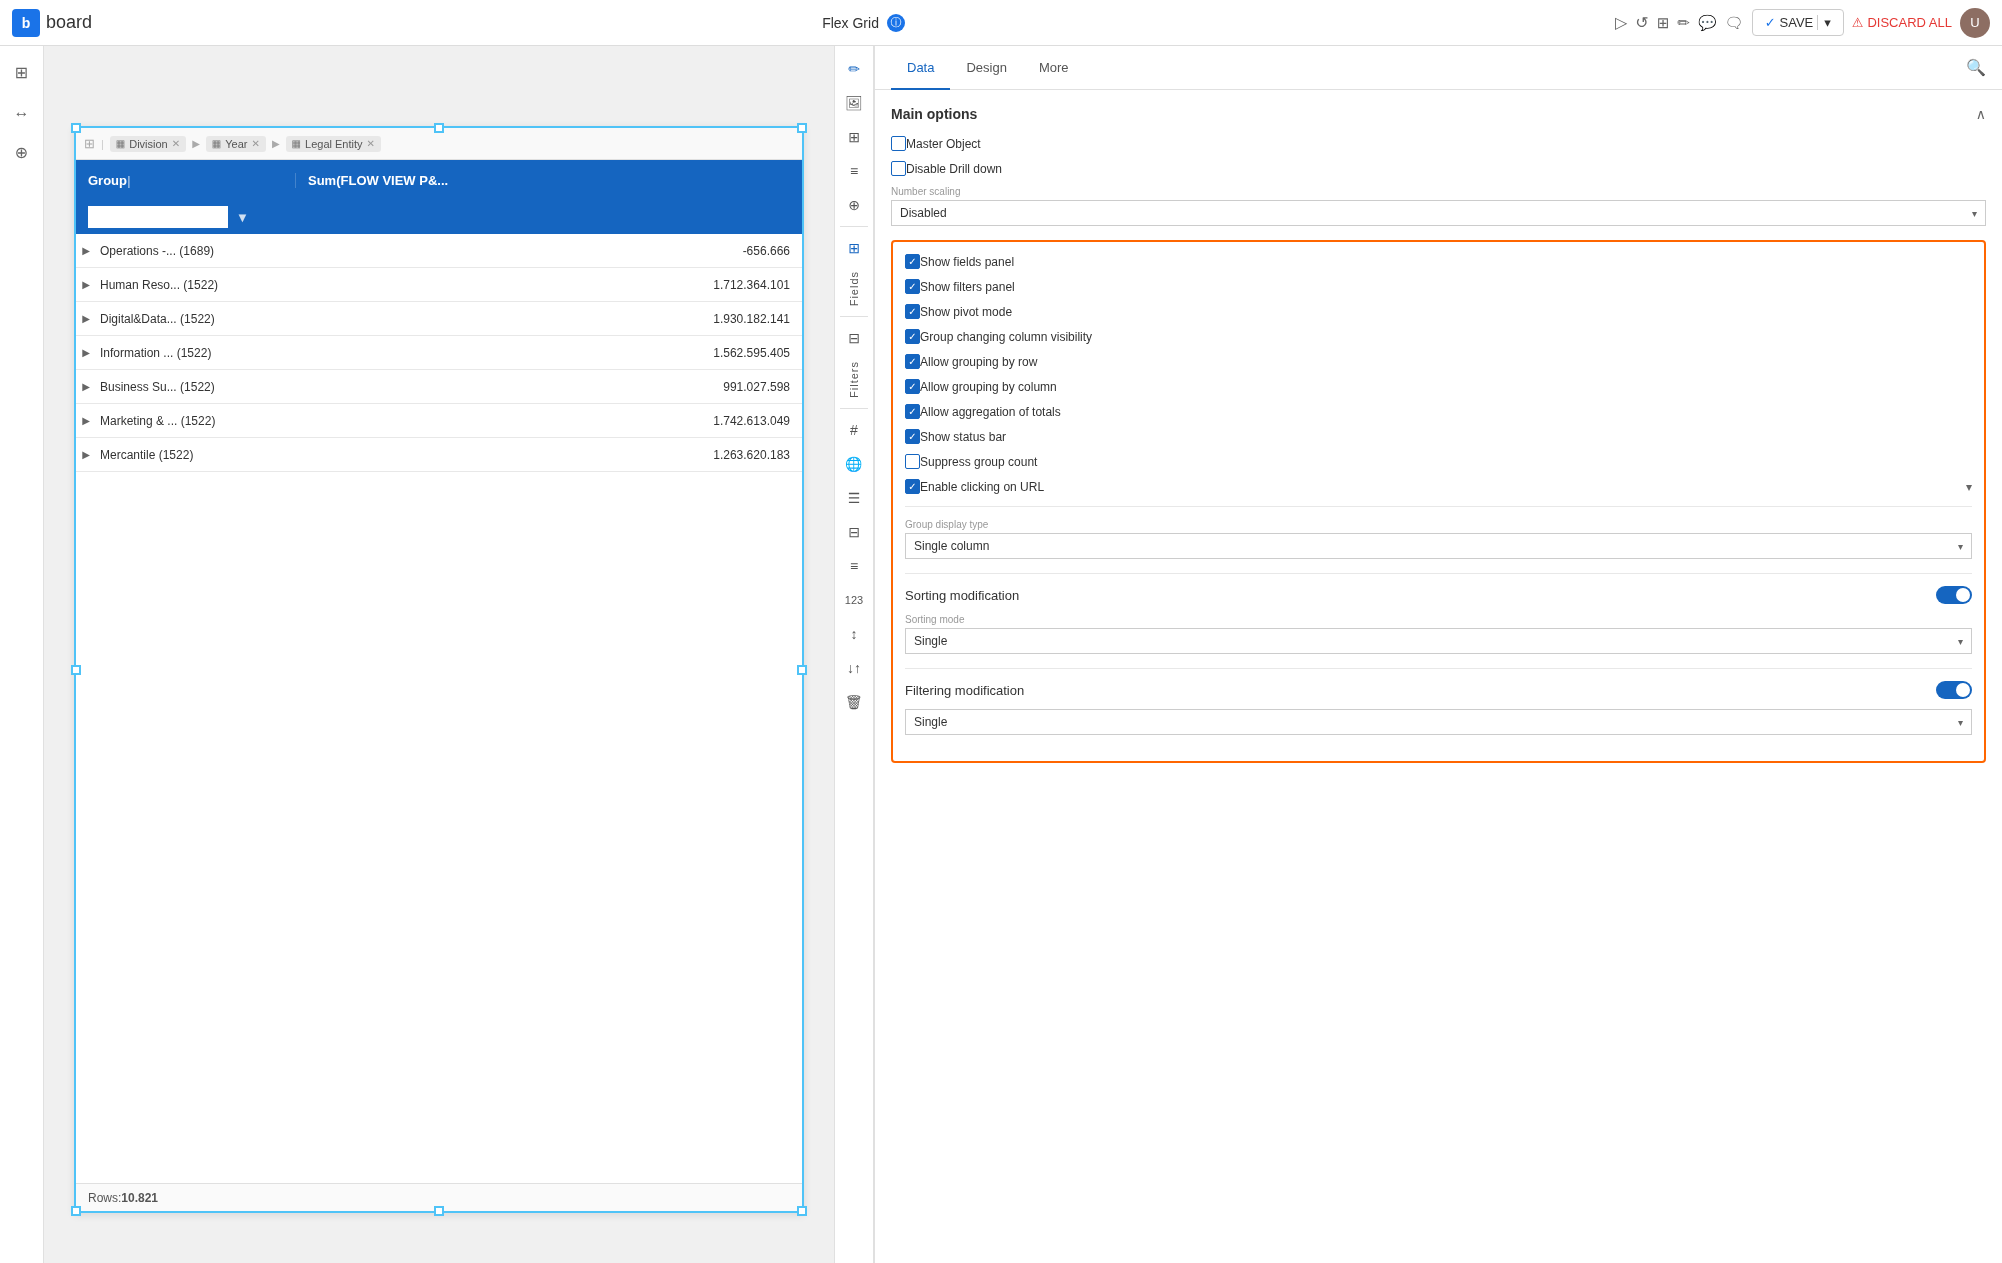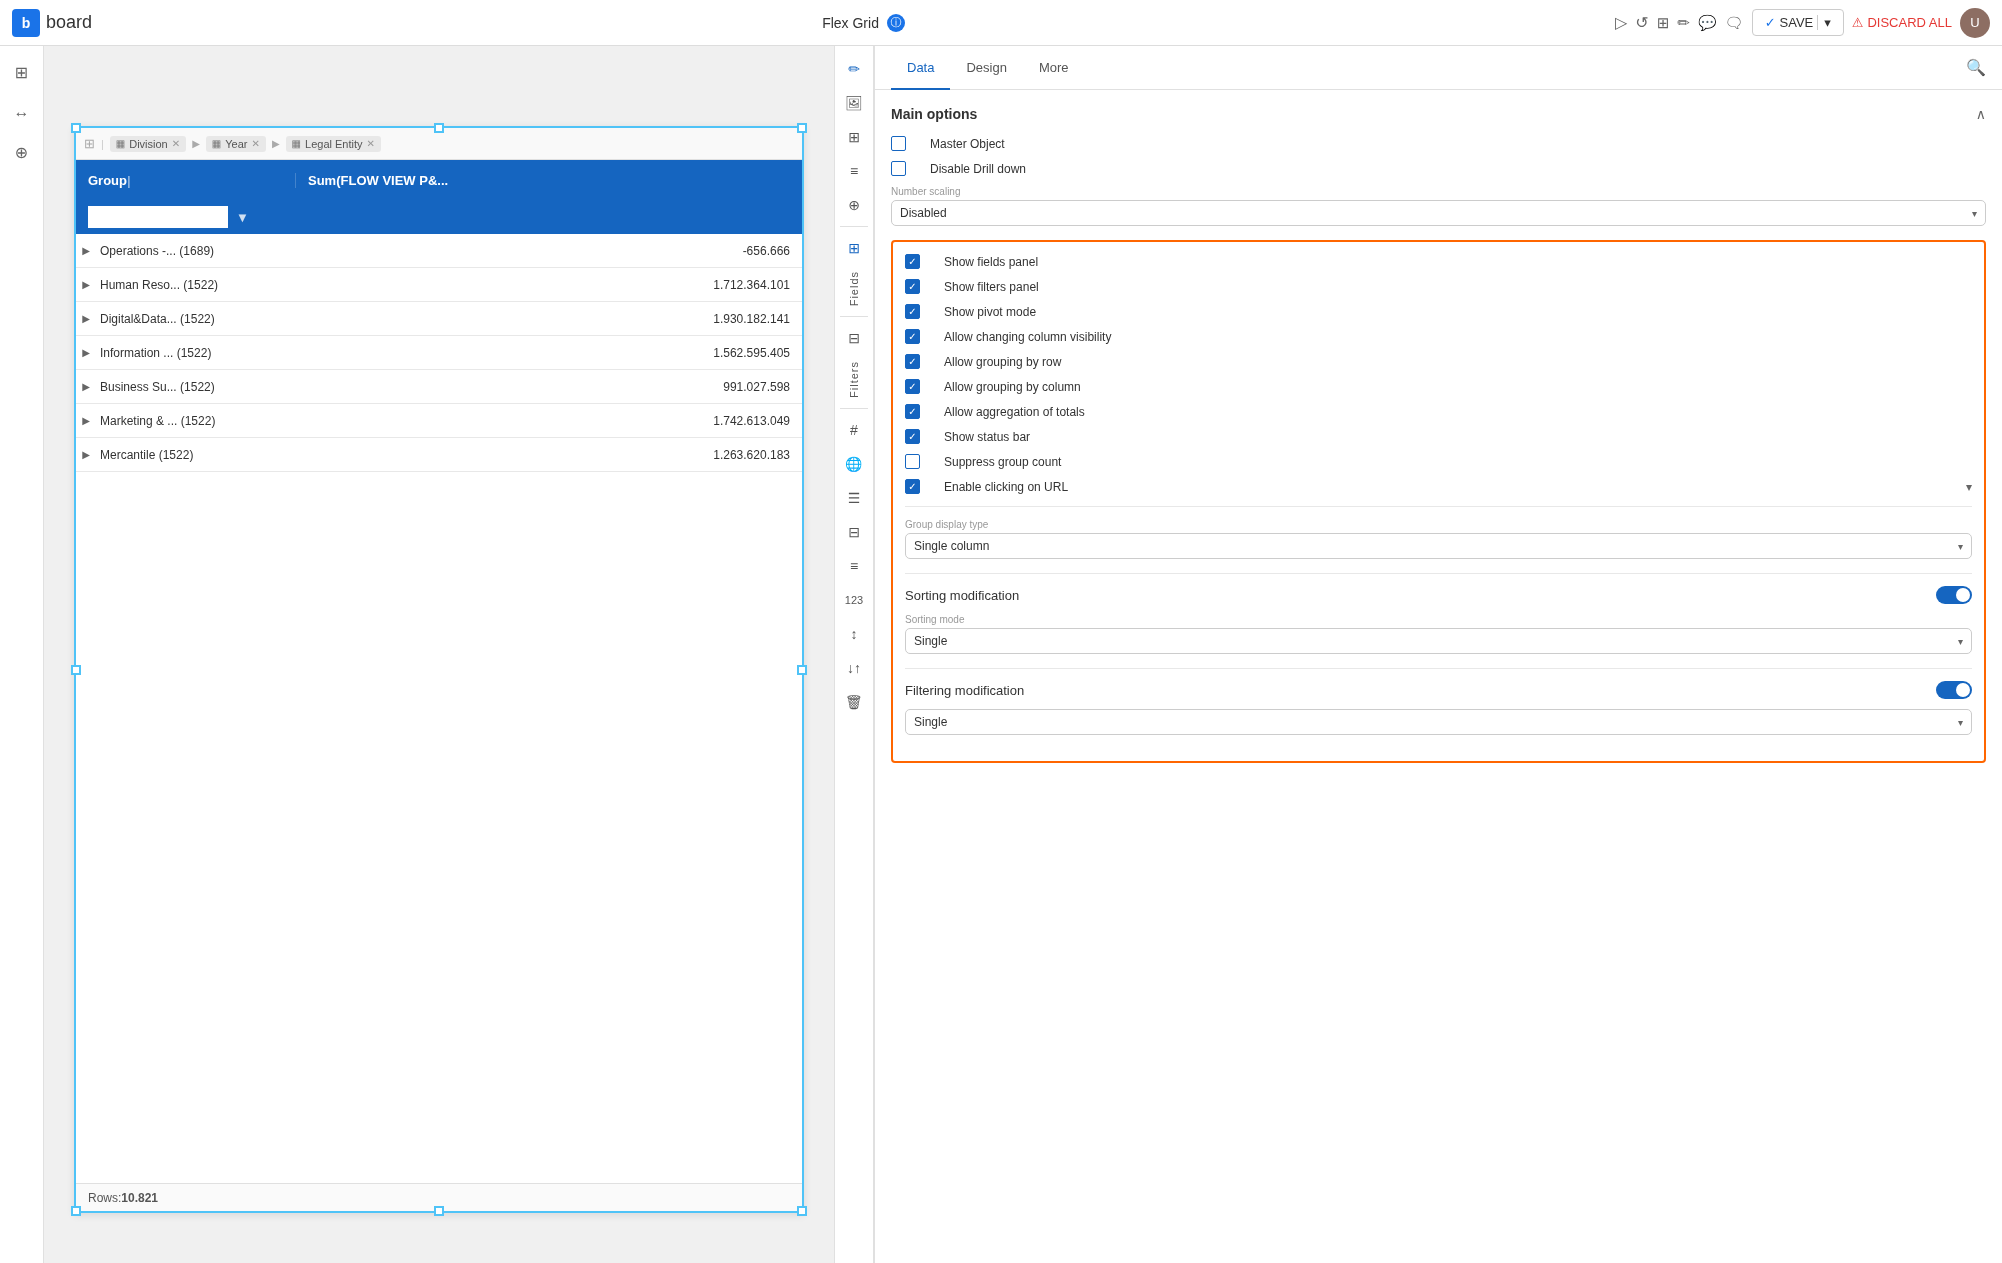--- a/index.html
+++ b/index.html
@@ -148,7 +148,7 @@
 
     
     .option-row {
-      display: flex; align-items: center; gap: 24px; margin-bottom: 10px;
+      display: flex; align-items: center; gap: 0; margin-bottom: 10px;
     }
     .cb {
       width: 15px; height: 15px; border: 1.5px solid #1565c0; border-radius: 2px;

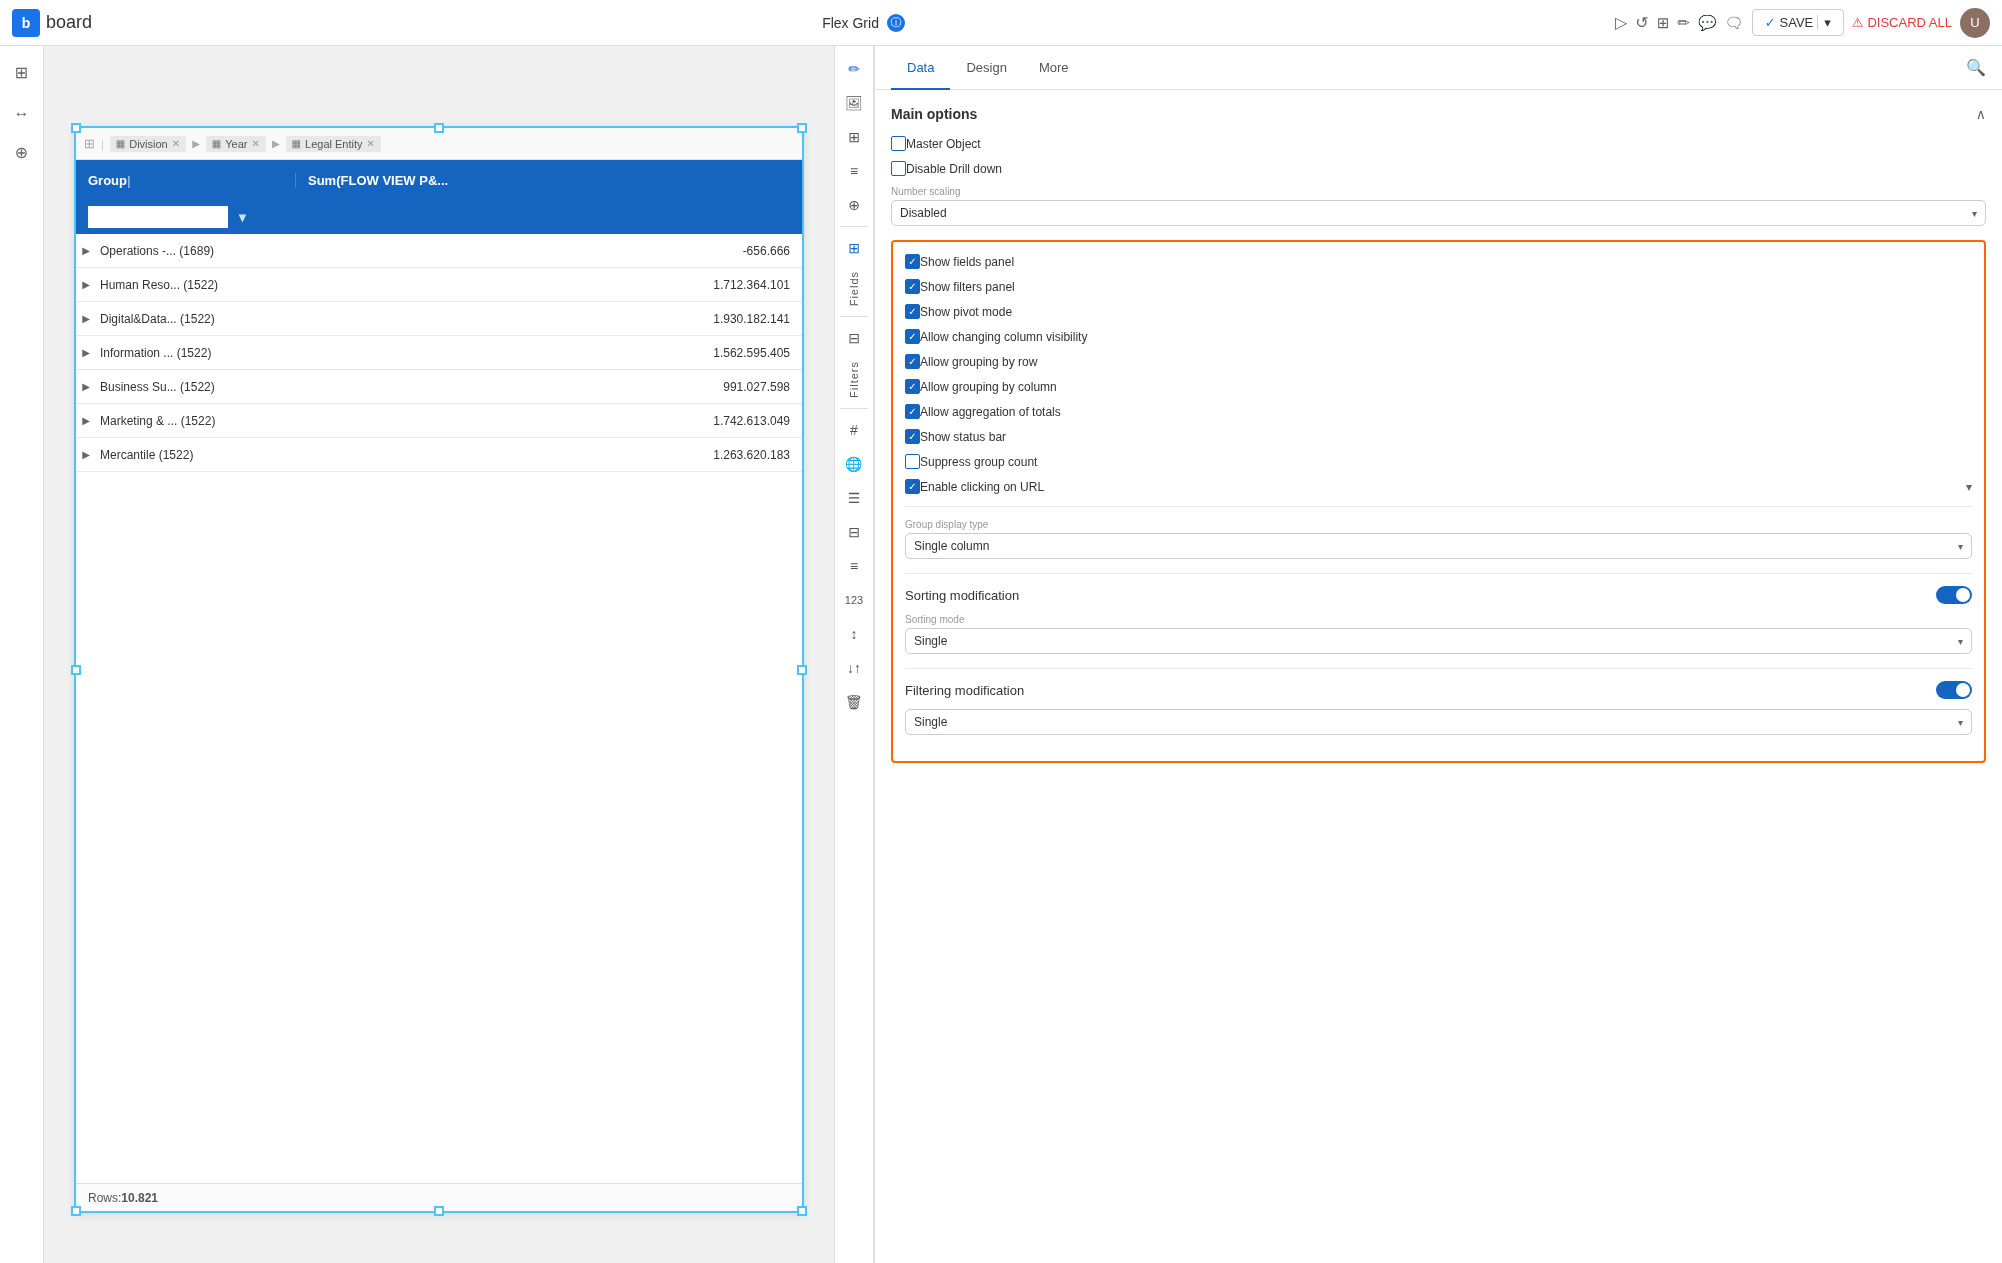--- a/index.html
+++ b/index.html
@@ -164,7 +164,7 @@
     .dropdown-label { font-size: 10px; color: #999; margin-bottom: 3px; }
     .dropdown {
       display: flex; align-items: center; justify-content: space-between;
-      border: 1px solid #ccc; border-radius: 5px; padding: 5px 8px; cursor: pointer;
+      border: 1px solid #ccc; border-radius: 0; padding: 5px 8px; cursor: pointer;
       font-size: 12px; color: #333; background: #fff; gap: 27px;
     }
     .dropdown-arrow { color: #666; font-size: 10px; }

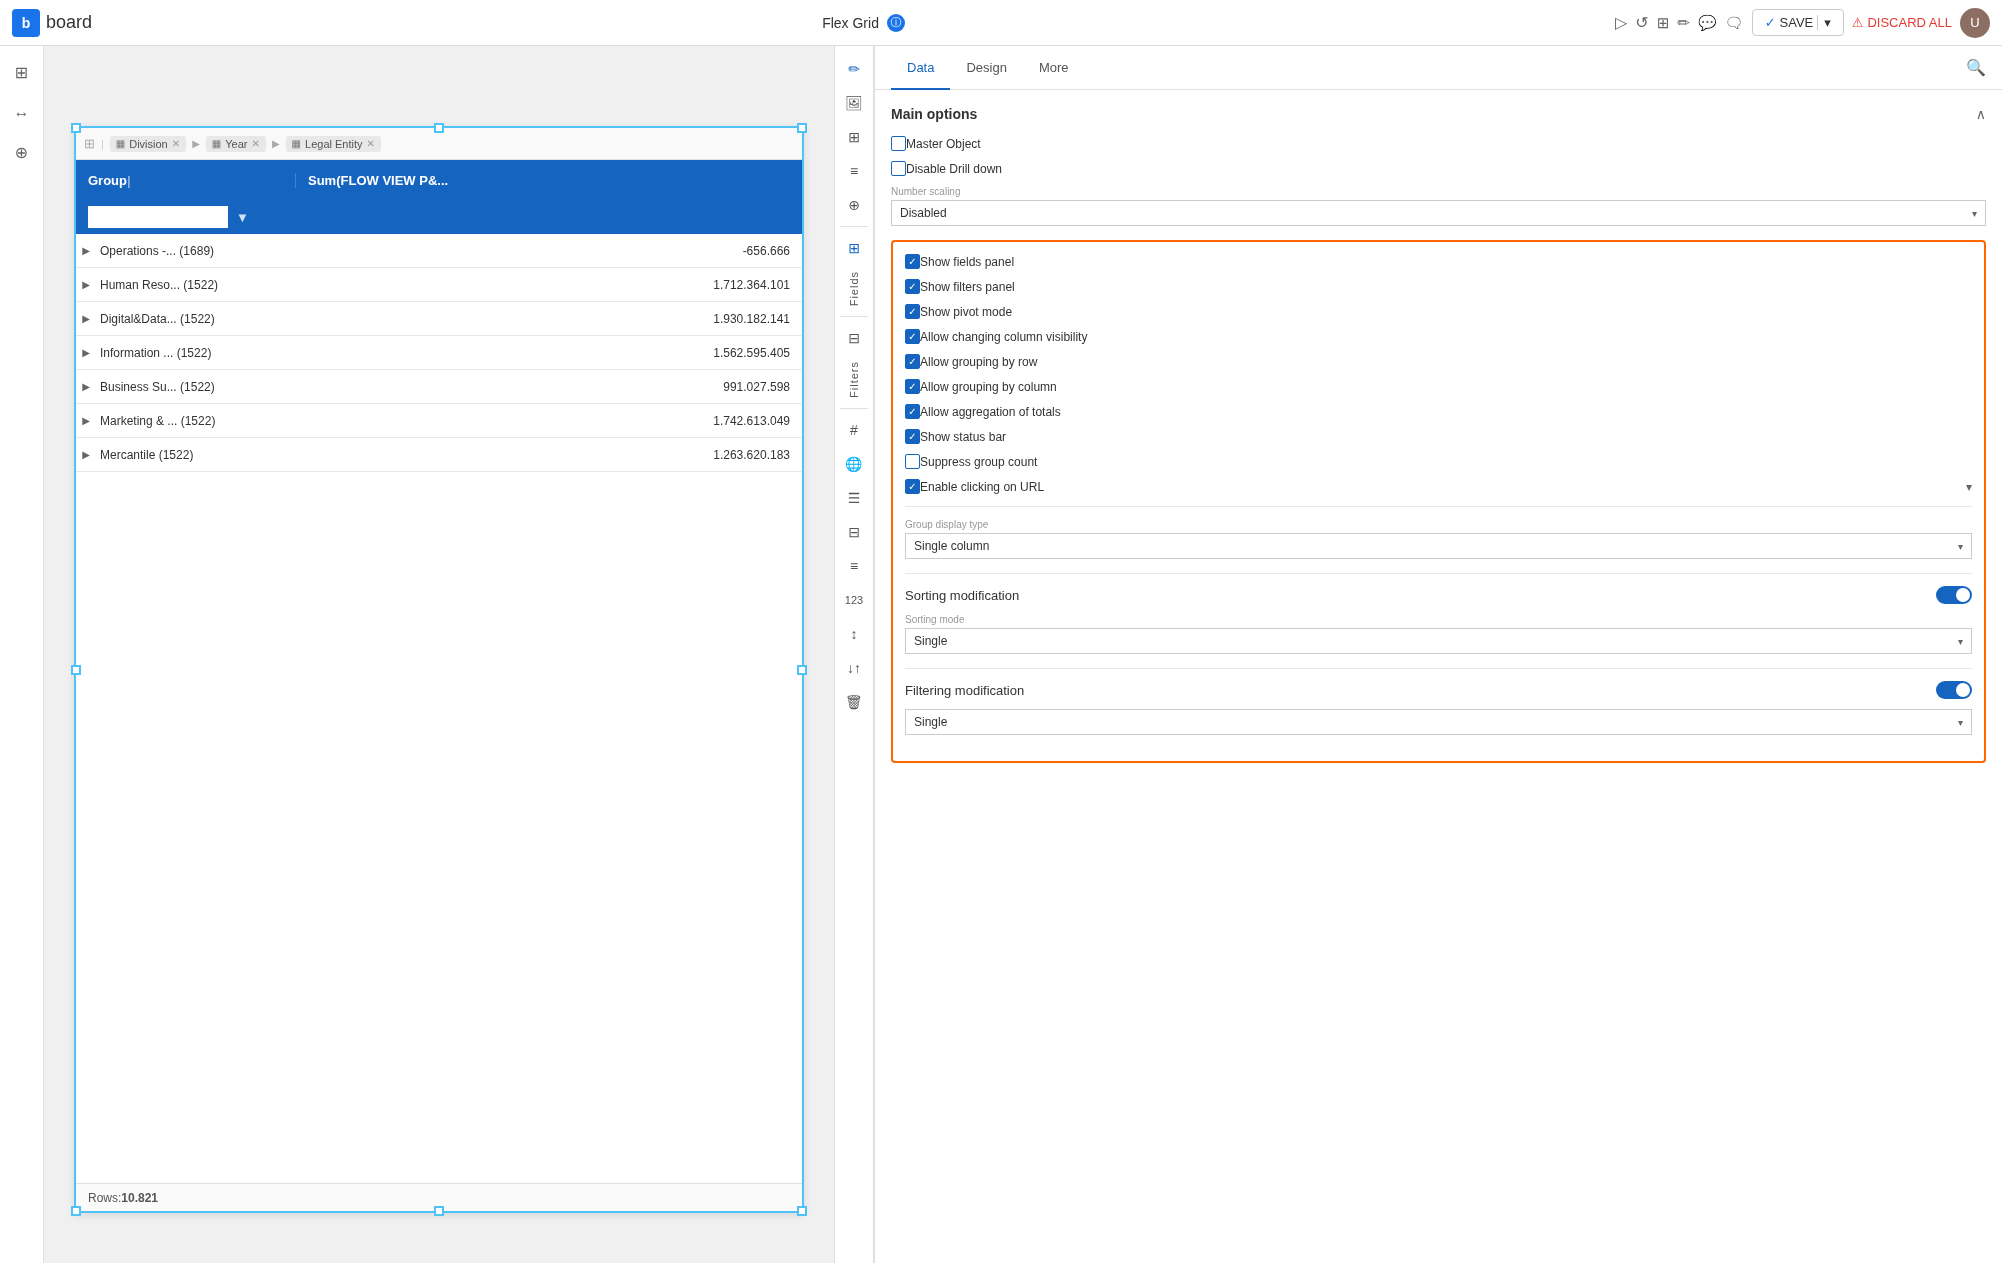--- a/index.html
+++ b/index.html
@@ -433,7 +433,7 @@
         <div class="cb">
             <span class="check-mark">✓</span>
           </div>
-        <span class="option-label">Allow changing column visibility</span>
+        <span class="option-label">Group changing column visibility</span>
       </div>
 
       <div class="option-row">

